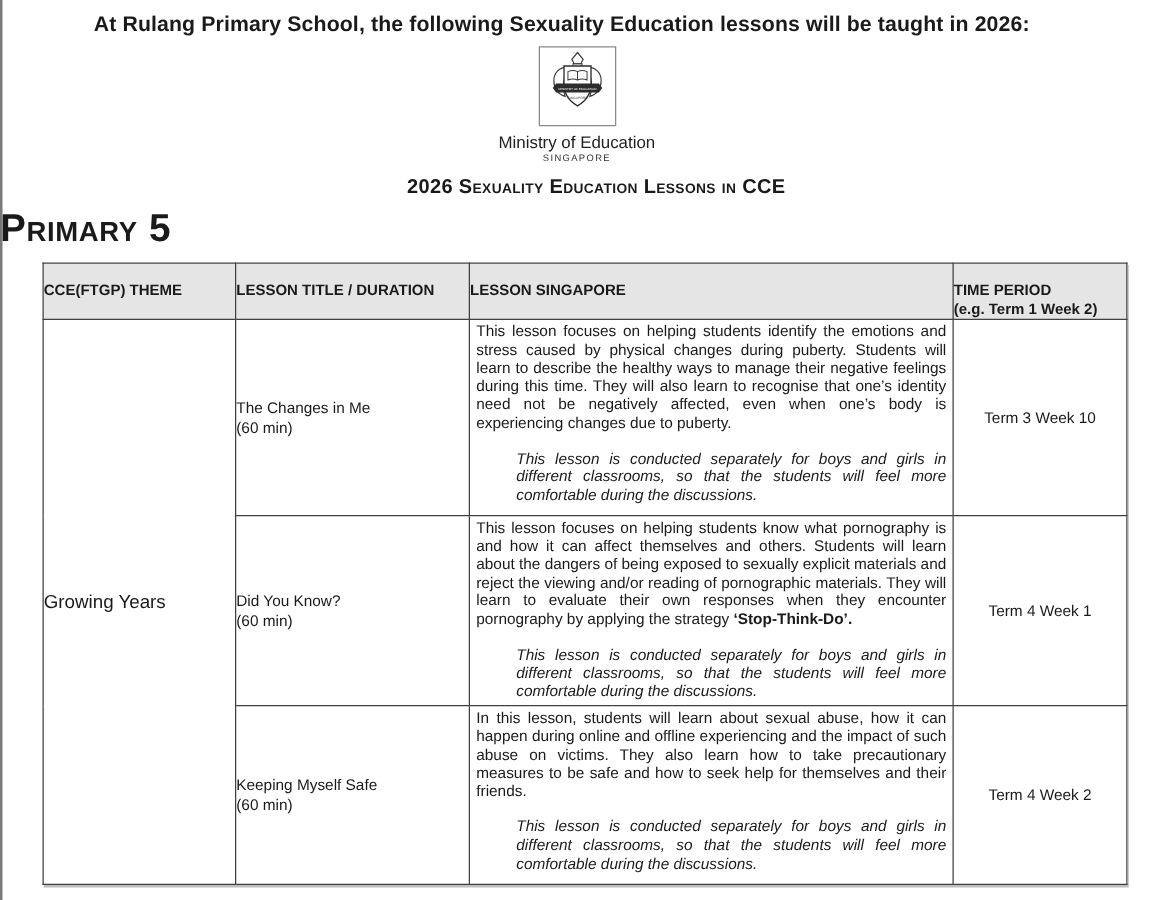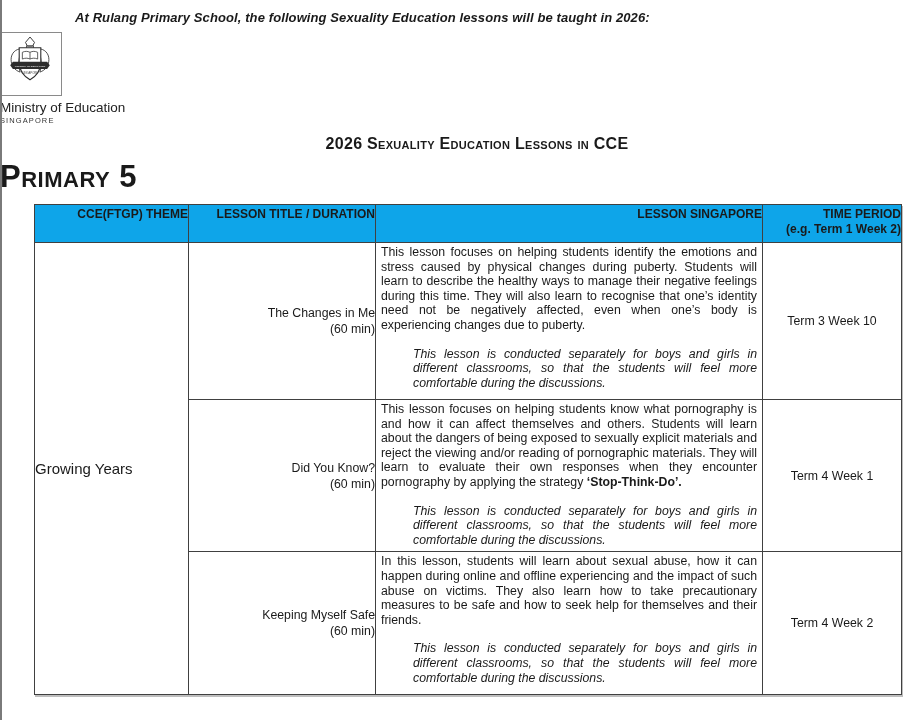--- a/index.html
+++ b/index.html
@@ -18,10 +18,9 @@
   }
   .intro {
     margin: 10px 12px 0 75px;
-    font-size: 13px;
+    font-size: 17px;
     font-weight: bold;
     letter-spacing: 0.1px;
-    font-style: italic;
   }
   .logo-block { text-align: left; margin-top: 7px; line-height: 1; }
   .crest-box {

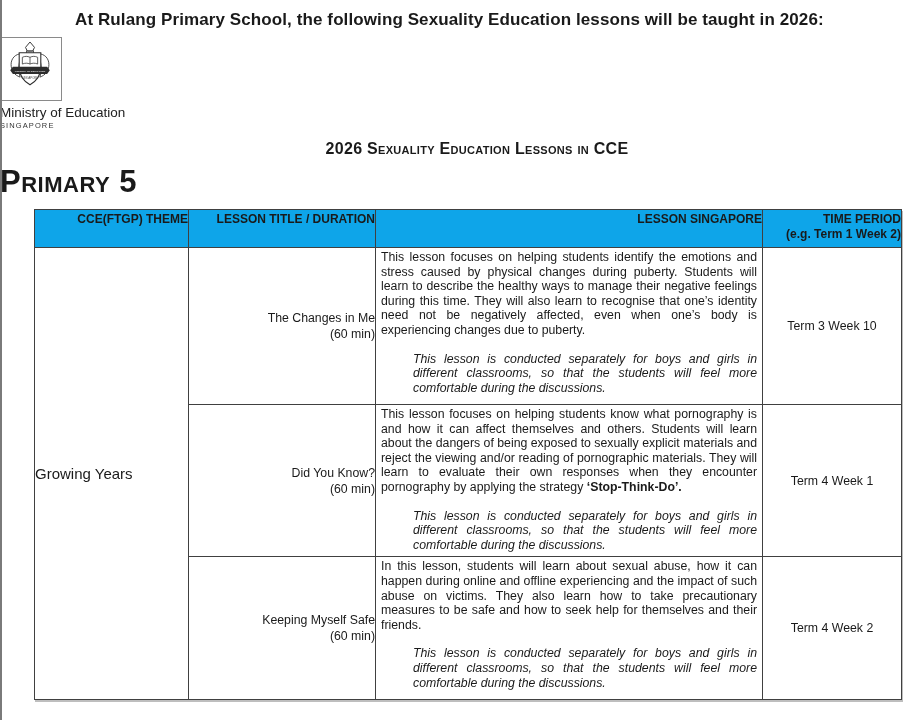--- a/index.html
+++ b/index.html
@@ -22,7 +22,7 @@
     font-weight: bold;
     letter-spacing: 0.1px;
   }
-  .logo-block { text-align: left; margin-top: 7px; line-height: 1; }
+  .logo-block { text-align: center; margin-top: 7px; line-height: 1; }
   .crest-box {
     display: inline-block;
     width: 62px; height: 64px;

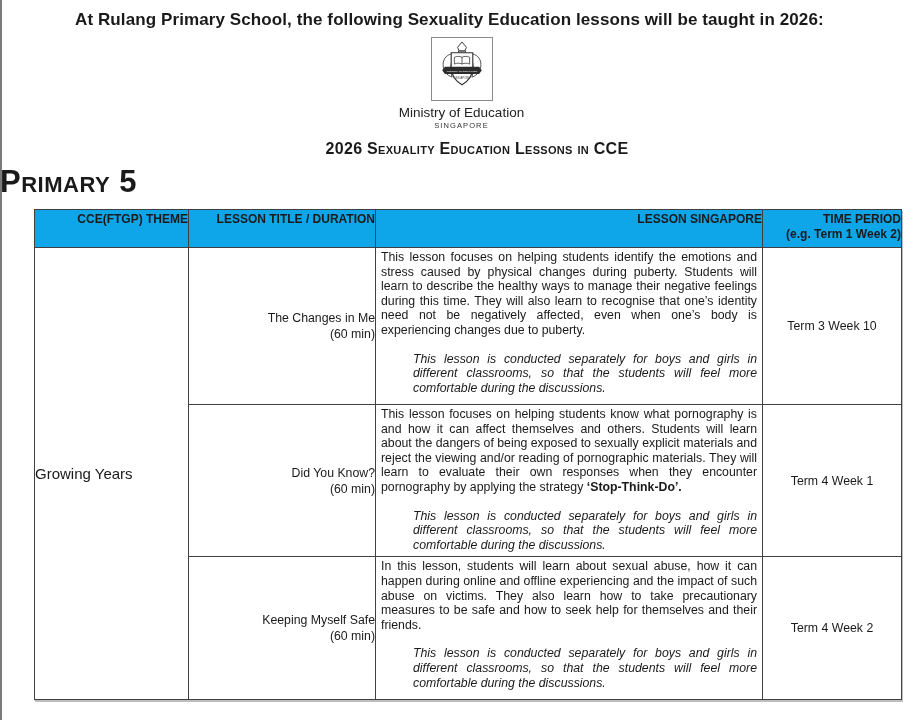--- a/index.html
+++ b/index.html
@@ -57,14 +57,14 @@
   }
   .lessons th, .lessons td { border: 1px solid #404040; }
   .lessons th {
-    background: #0ea5e9;
+    background: #e5e5e5;
     font-size: 12px;
     font-weight: bold;
     vertical-align: top;
-    padding-top: 2px;
+    padding-top: 14px;
     height: 38px;
     line-height: 15px;
-    text-align: right;
+    text-align: left;
   }
   td.theme { text-align: left; font-size: 15px; vertical-align: middle; }
   td.title { text-align: right; font-size: 12.3px; line-height: 16px; vertical-align: middle; }

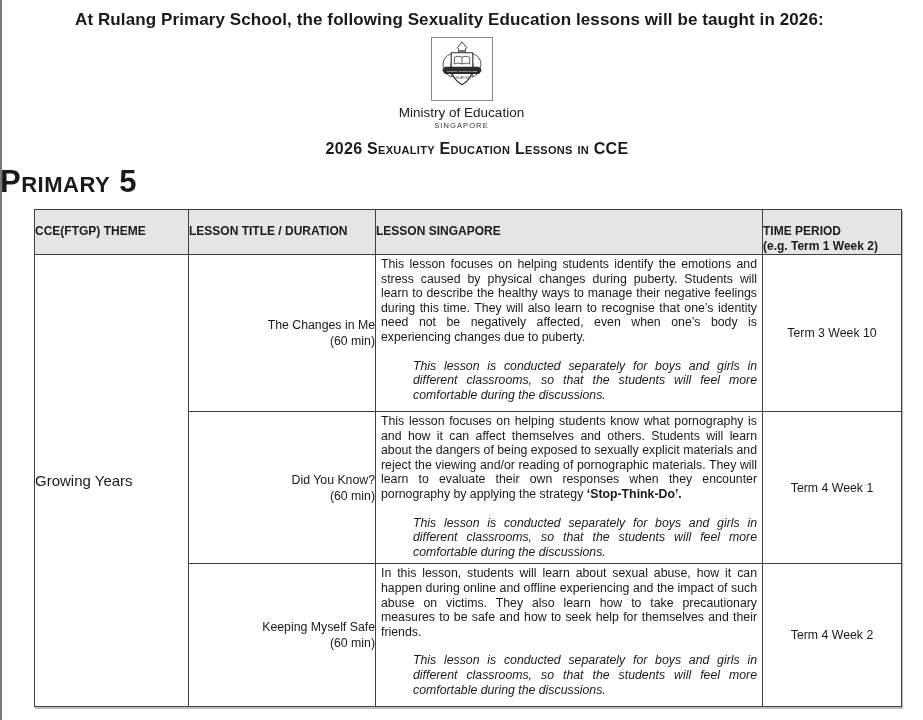--- a/index.html
+++ b/index.html
@@ -67,7 +67,7 @@
     text-align: left;
   }
   td.theme { text-align: left; font-size: 15px; vertical-align: middle; }
-  td.title { text-align: right; font-size: 12.3px; line-height: 16px; vertical-align: middle; }
+  td.title { text-align: left; font-size: 12.3px; line-height: 16px; vertical-align: middle; }
   td.overview {
     vertical-align: top;
     padding: 2px 5px 4px 5px;

